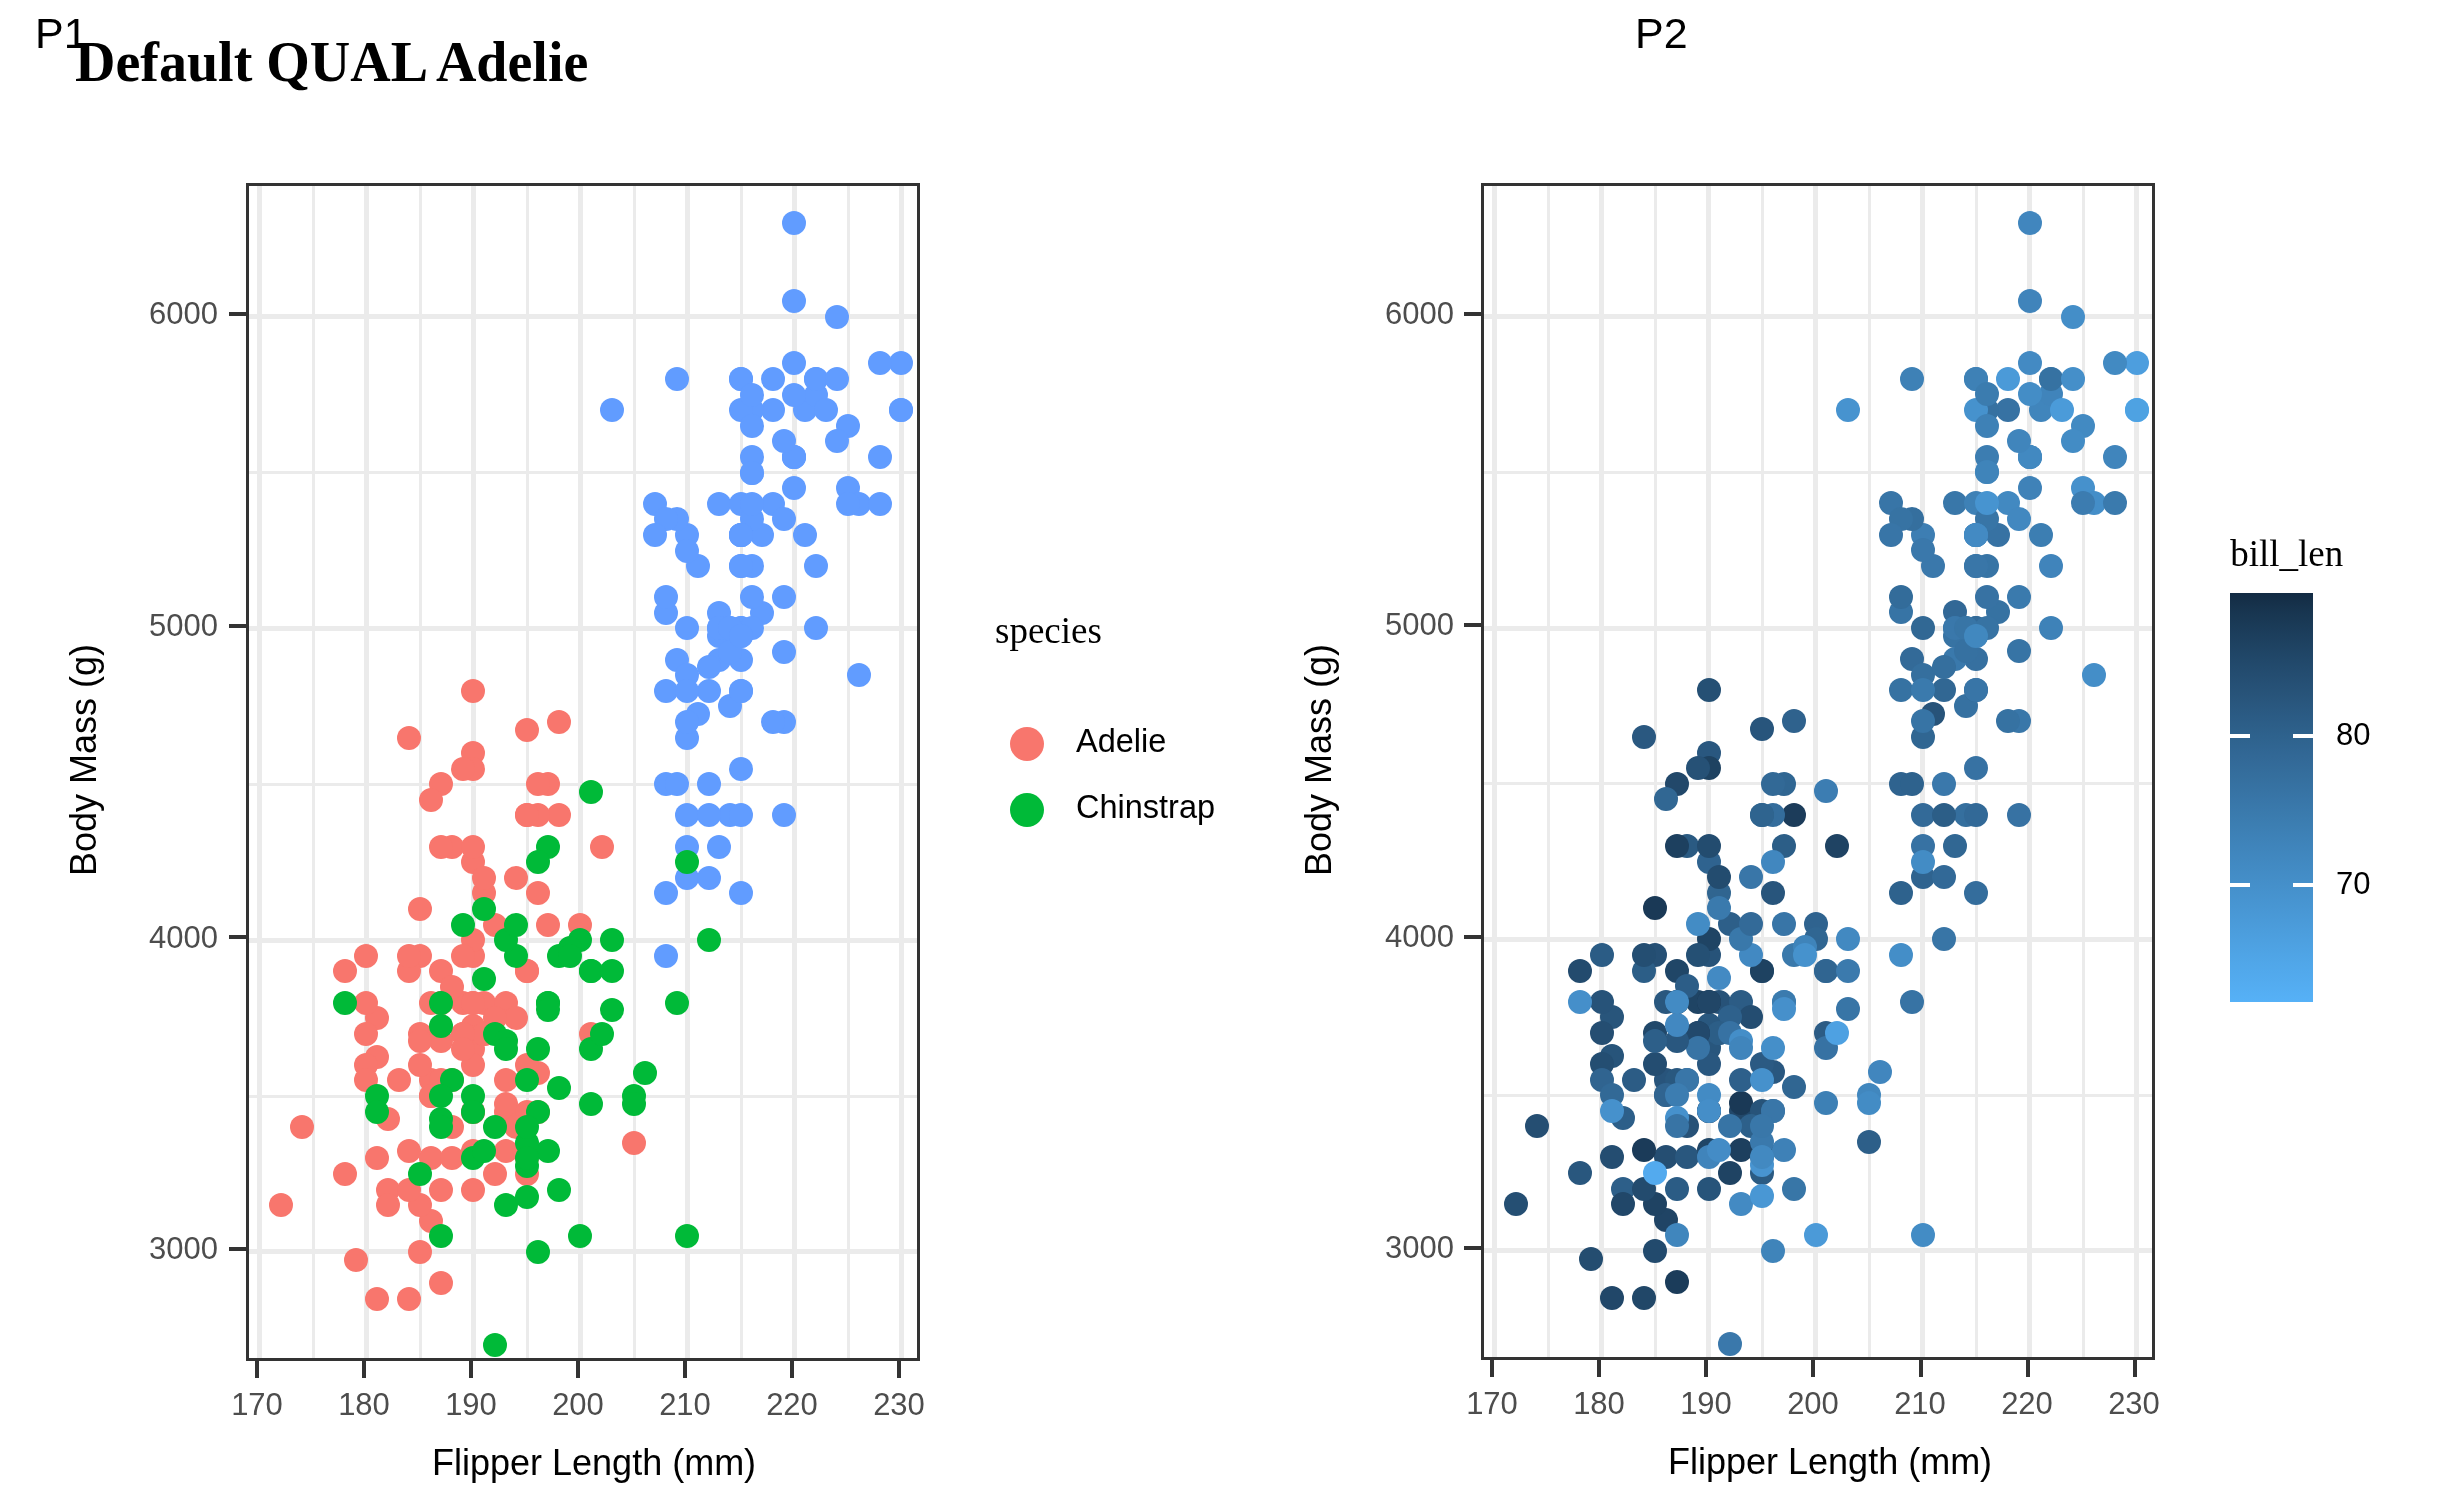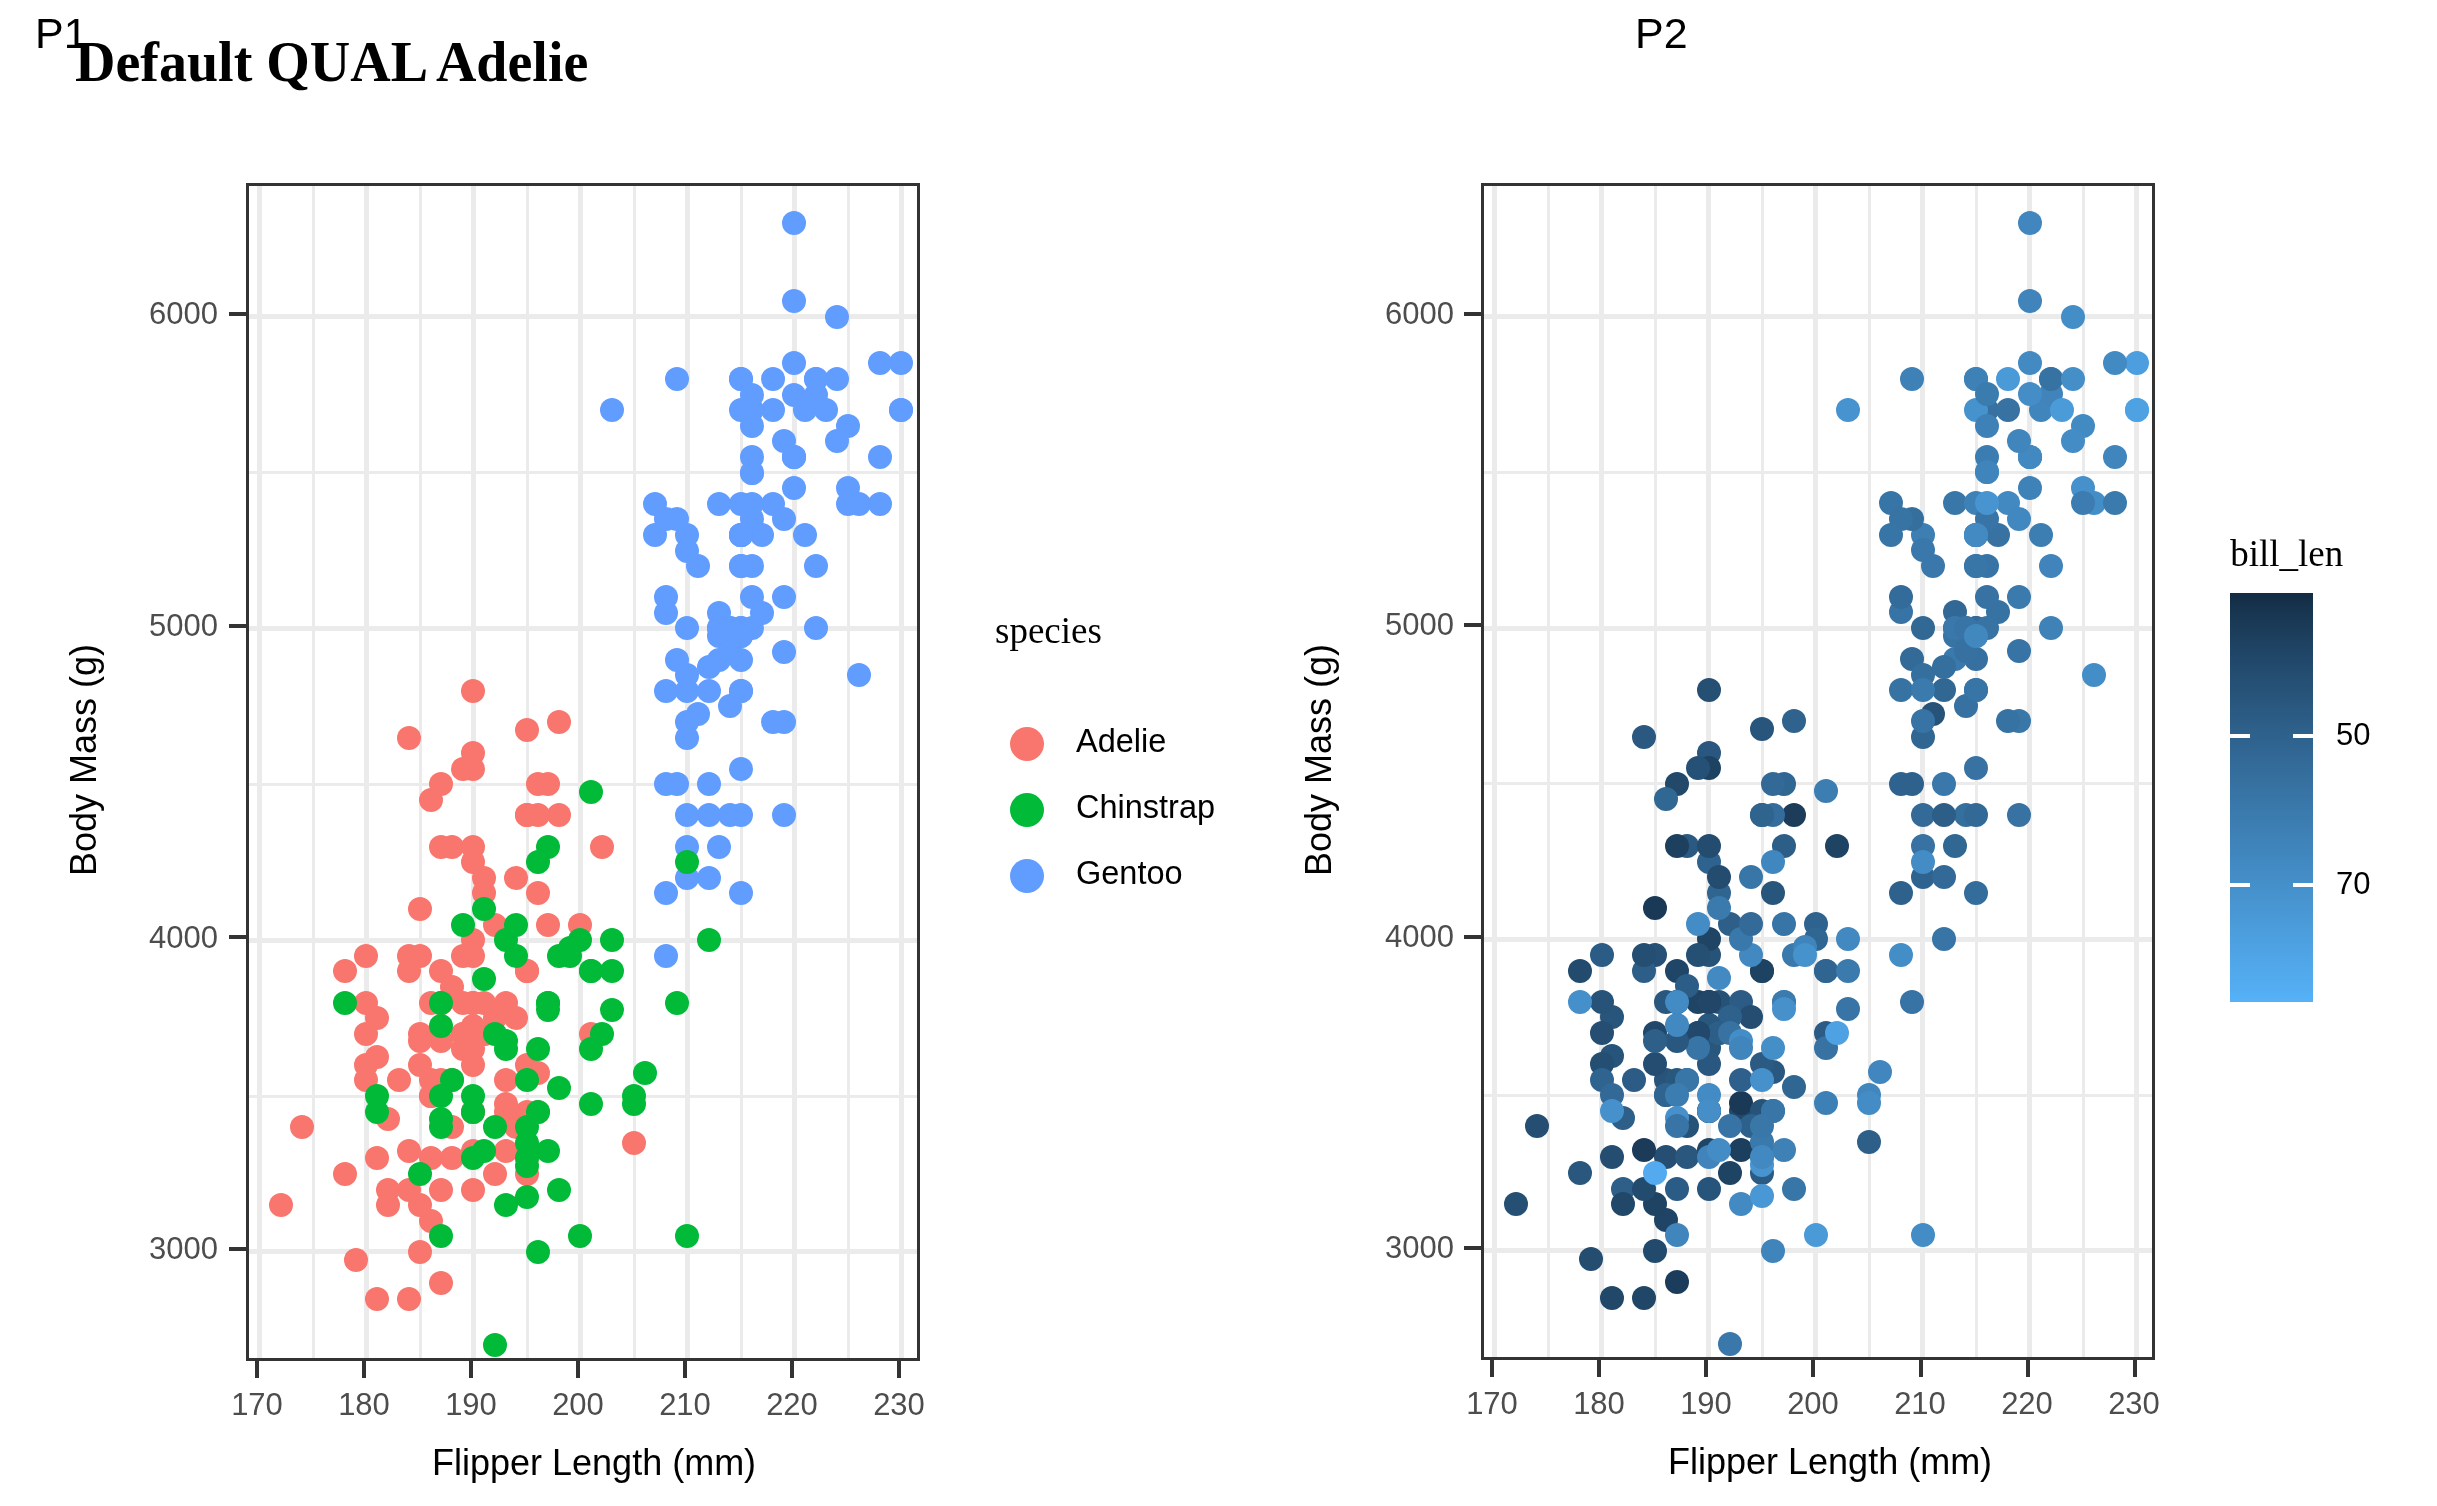--- a/index.html
+++ b/index.html
@@ -788,7 +788,7 @@
         <div class="cb-tick" style="position: absolute; left: 63px; width: 20px; top: 290px; height: 3.5px; background: rgb(255, 255, 255);"></div>
       </div>
     <div id="cb-labels">
-        <div class="cb-lab" style="left: 107px; top: 197px;">50</div>
+        <div class="cb-lab" style="left: 107px; top: 197px;">80</div>
         <div class="cb-lab" style="left: 107px; top: 346px;">70</div>
       </div>
   </div>

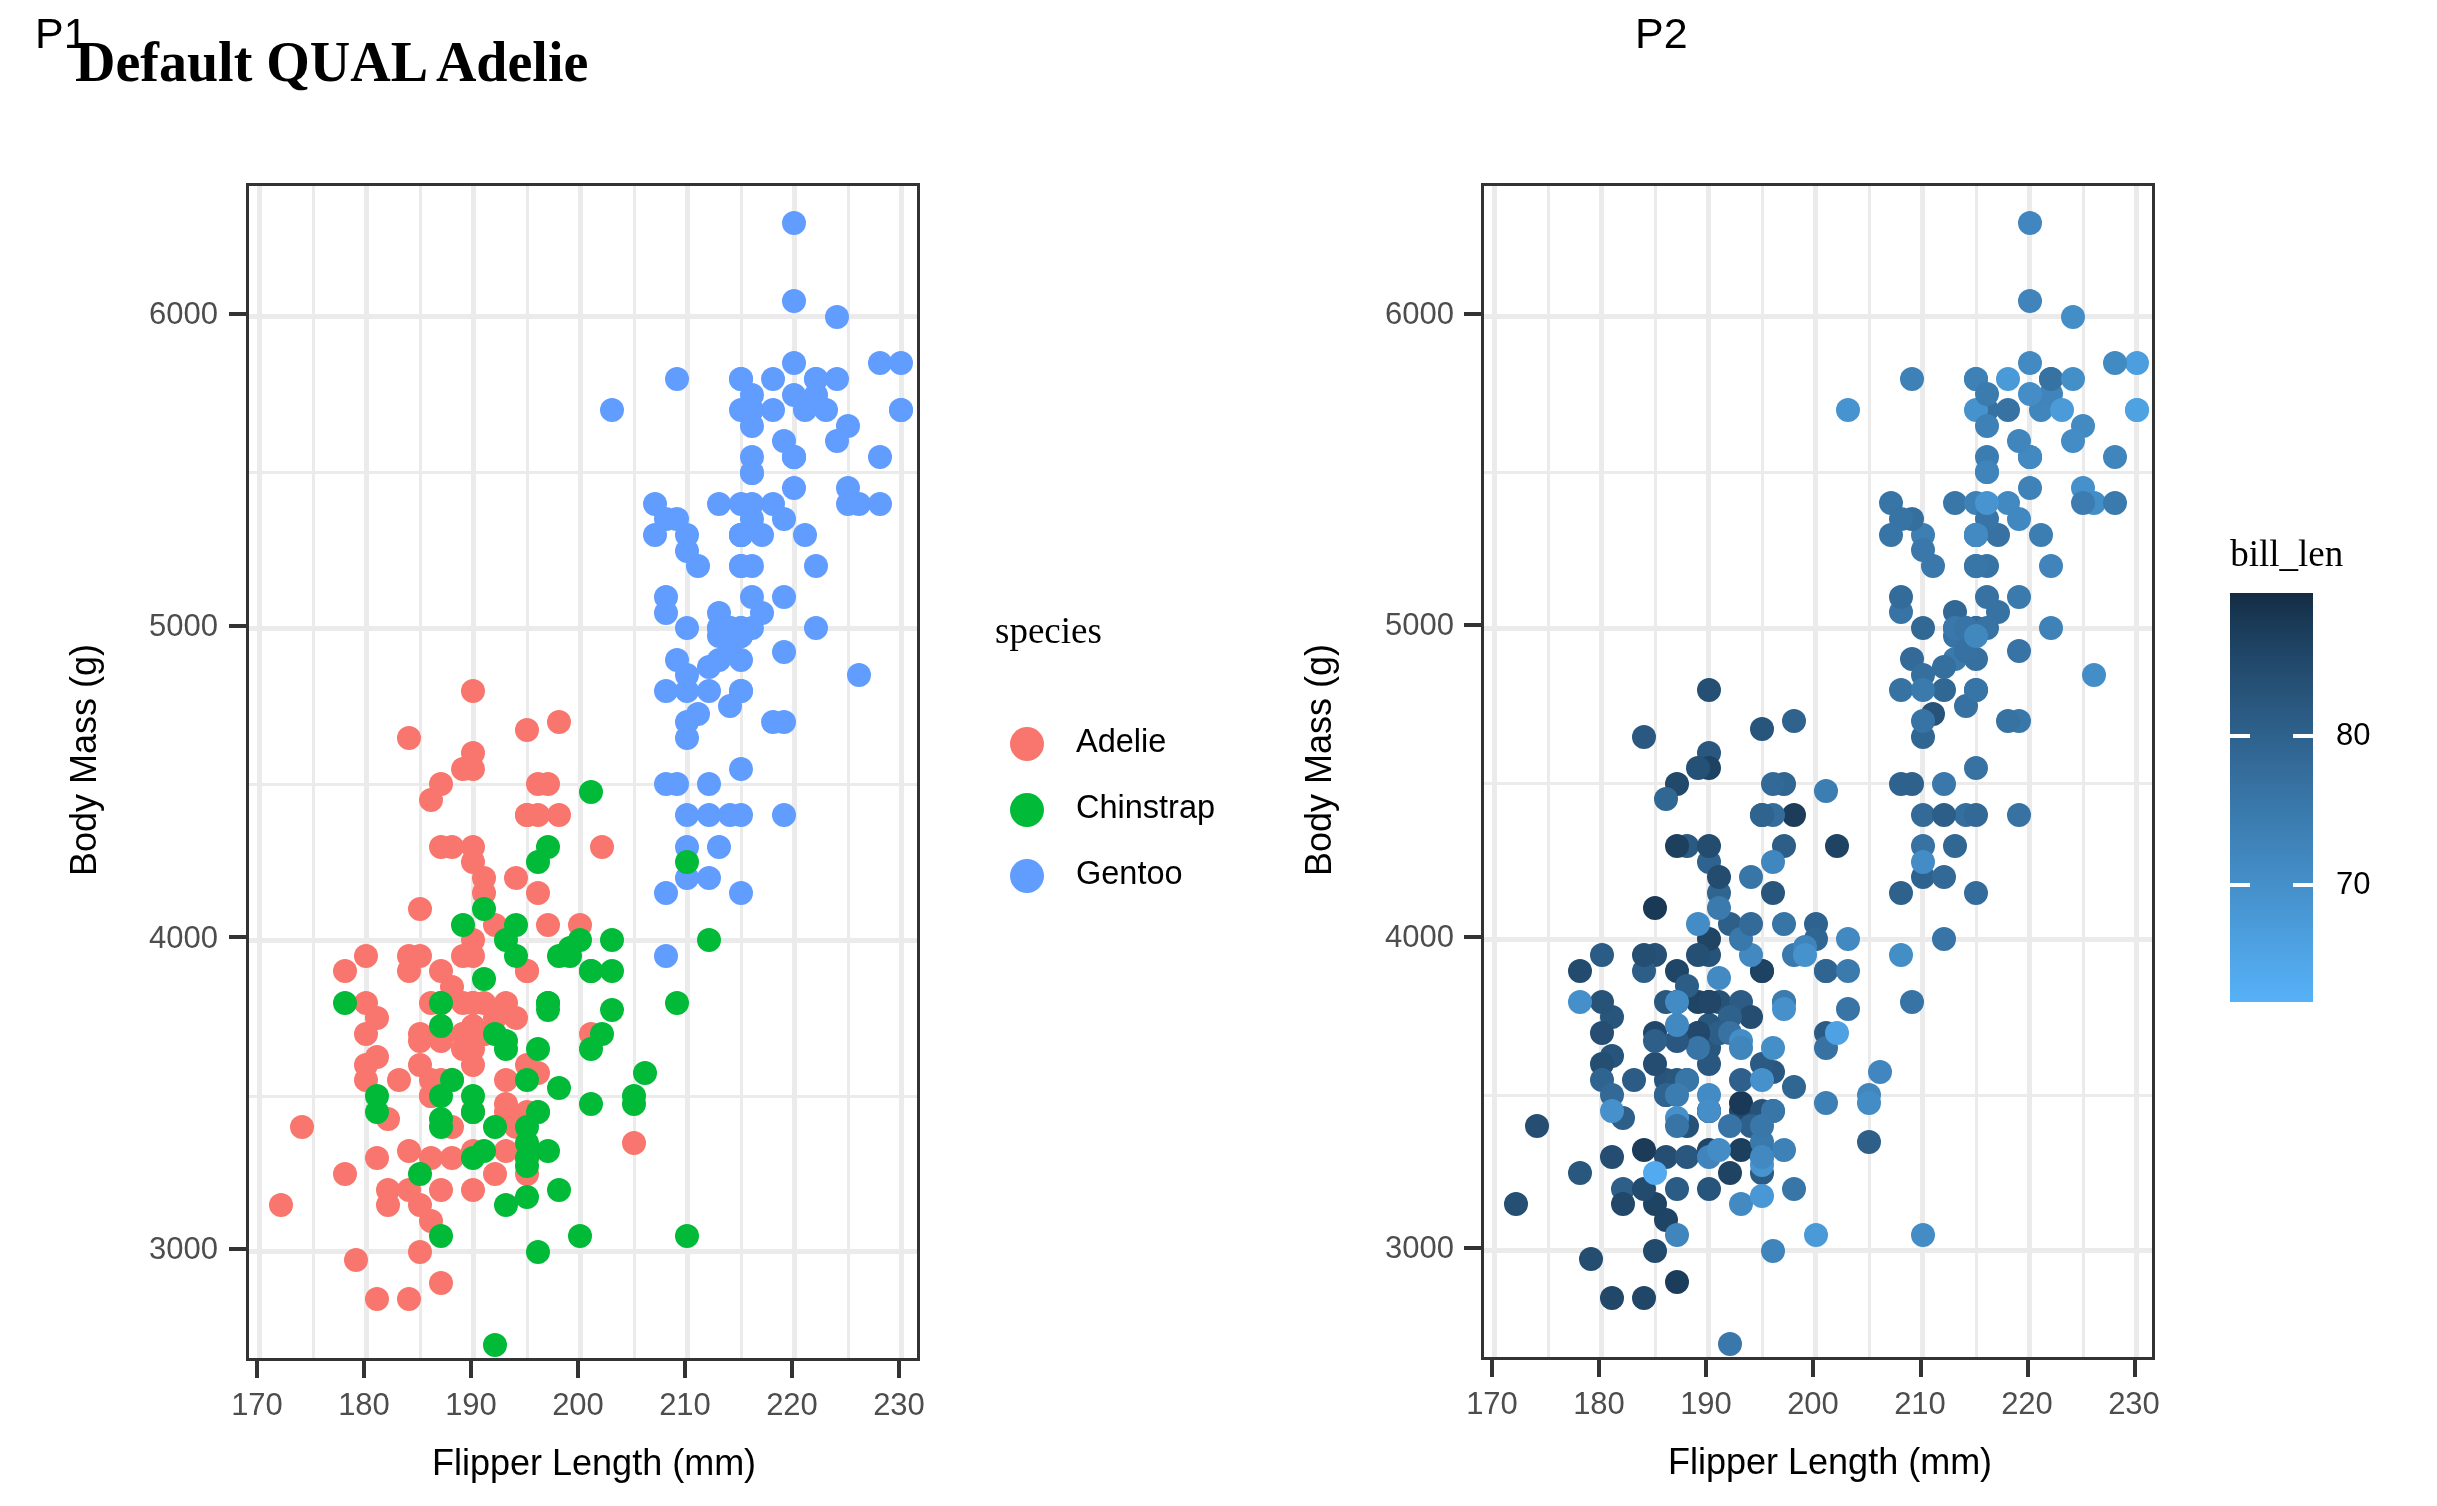--- a/index.html
+++ b/index.html
@@ -424,12 +424,6 @@
           </div>
           <div class="lg-label">Chinstrap</div>
         </div>
-        <div class="lg-row" style="top: 132px; left: 0px; width: 244px;">
-          <div class="lg-key">
-            <div class="lg-dot" style="background: rgb(97, 156, 255);"></div>
-          </div>
-          <div class="lg-label">Gentoo</div>
-        </div>
       </div>
   </div>
 </div>

